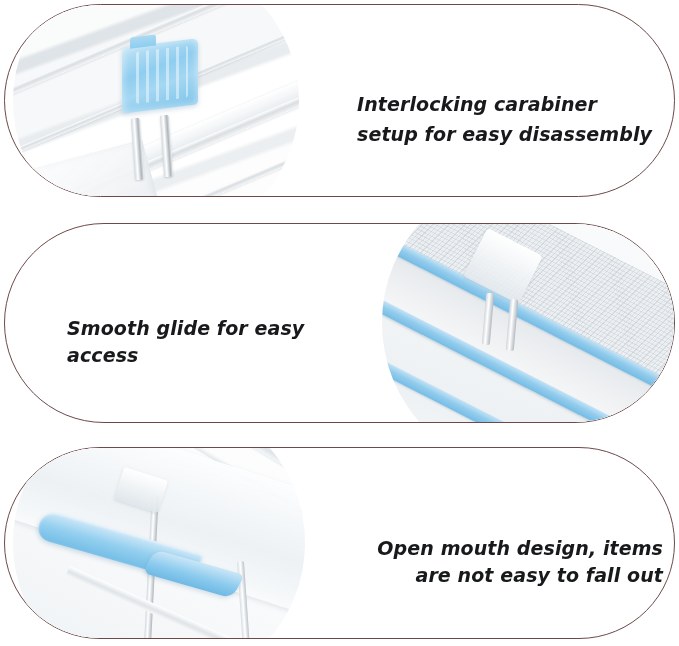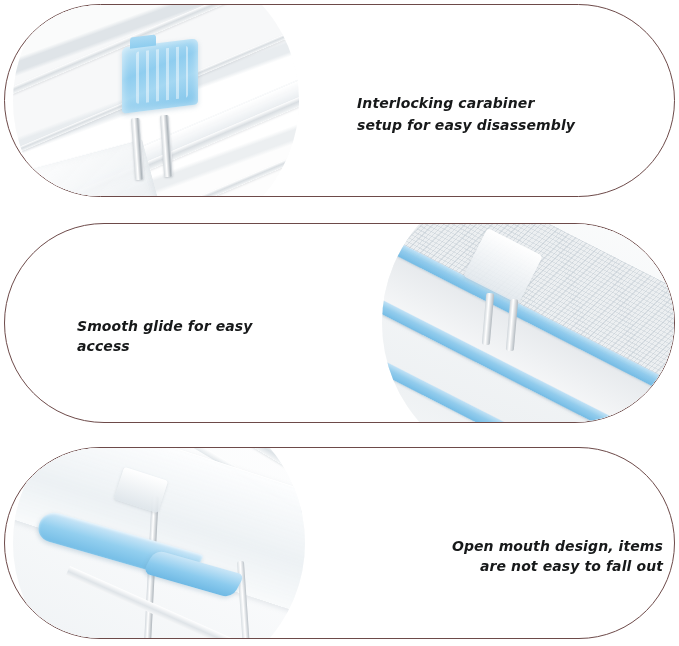--- a/index.html
+++ b/index.html
@@ -276,7 +276,7 @@
     font-family: "DejaVu Sans", sans-serif;
     font-style: italic;
     font-weight: 600;
-    font-size: 14px;
+    font-size: 19px;
     line-height: 1.62;
     color: #17191a;
     letter-spacing: .1px;

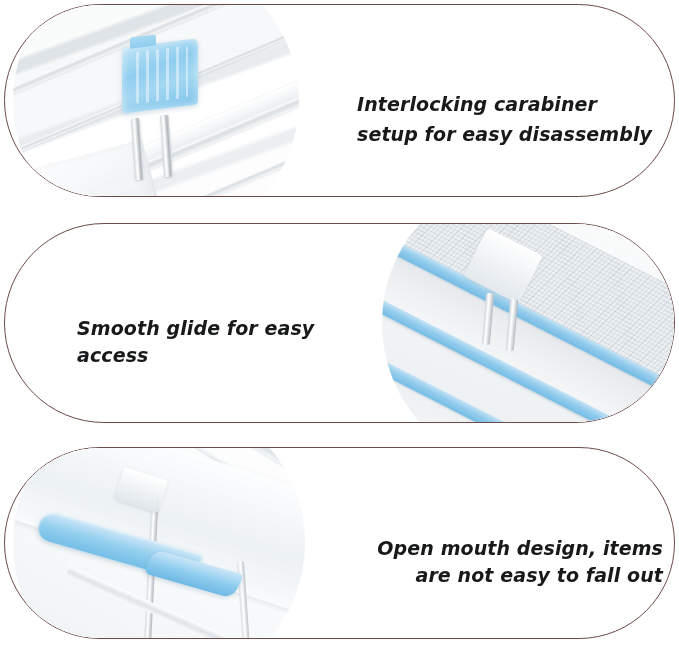--- a/index.html
+++ b/index.html
@@ -284,7 +284,7 @@
     z-index: 3;
   }
   #panel-1 .caption { left: 352px; width: 310px; }
-  #panel-2 .caption { left: 72px;  width: 270px; line-height: 1.42; }
+  #panel-2 .caption { left: 62px;  width: 270px; line-height: 1.42; }
   #panel-3 .caption { left: 358px; width: 300px; line-height: 1.42; }
 </style>
 </head>

